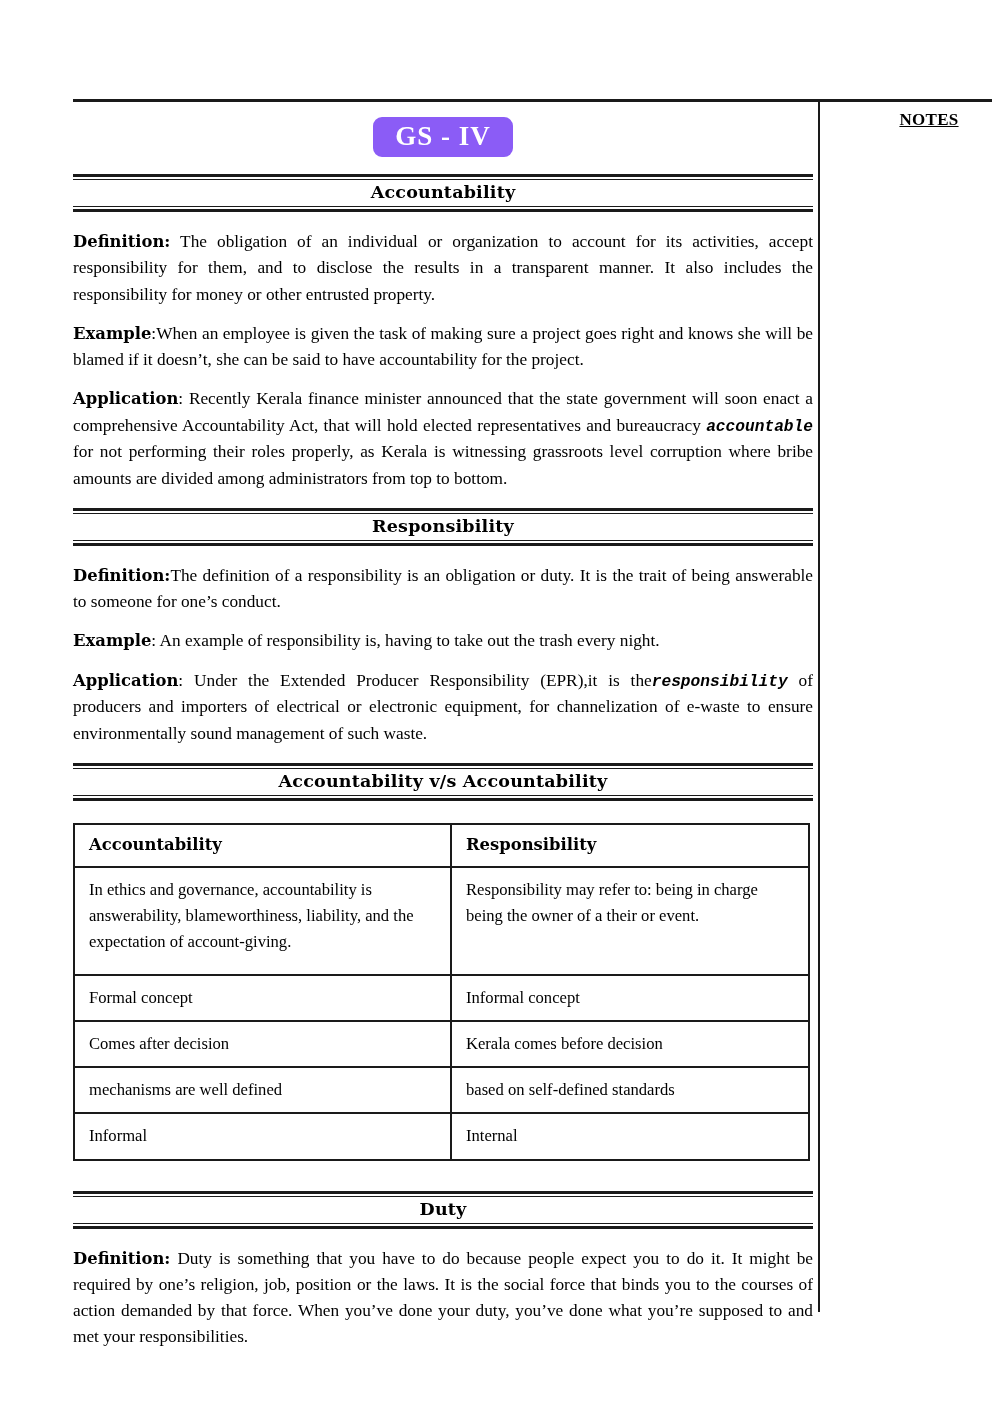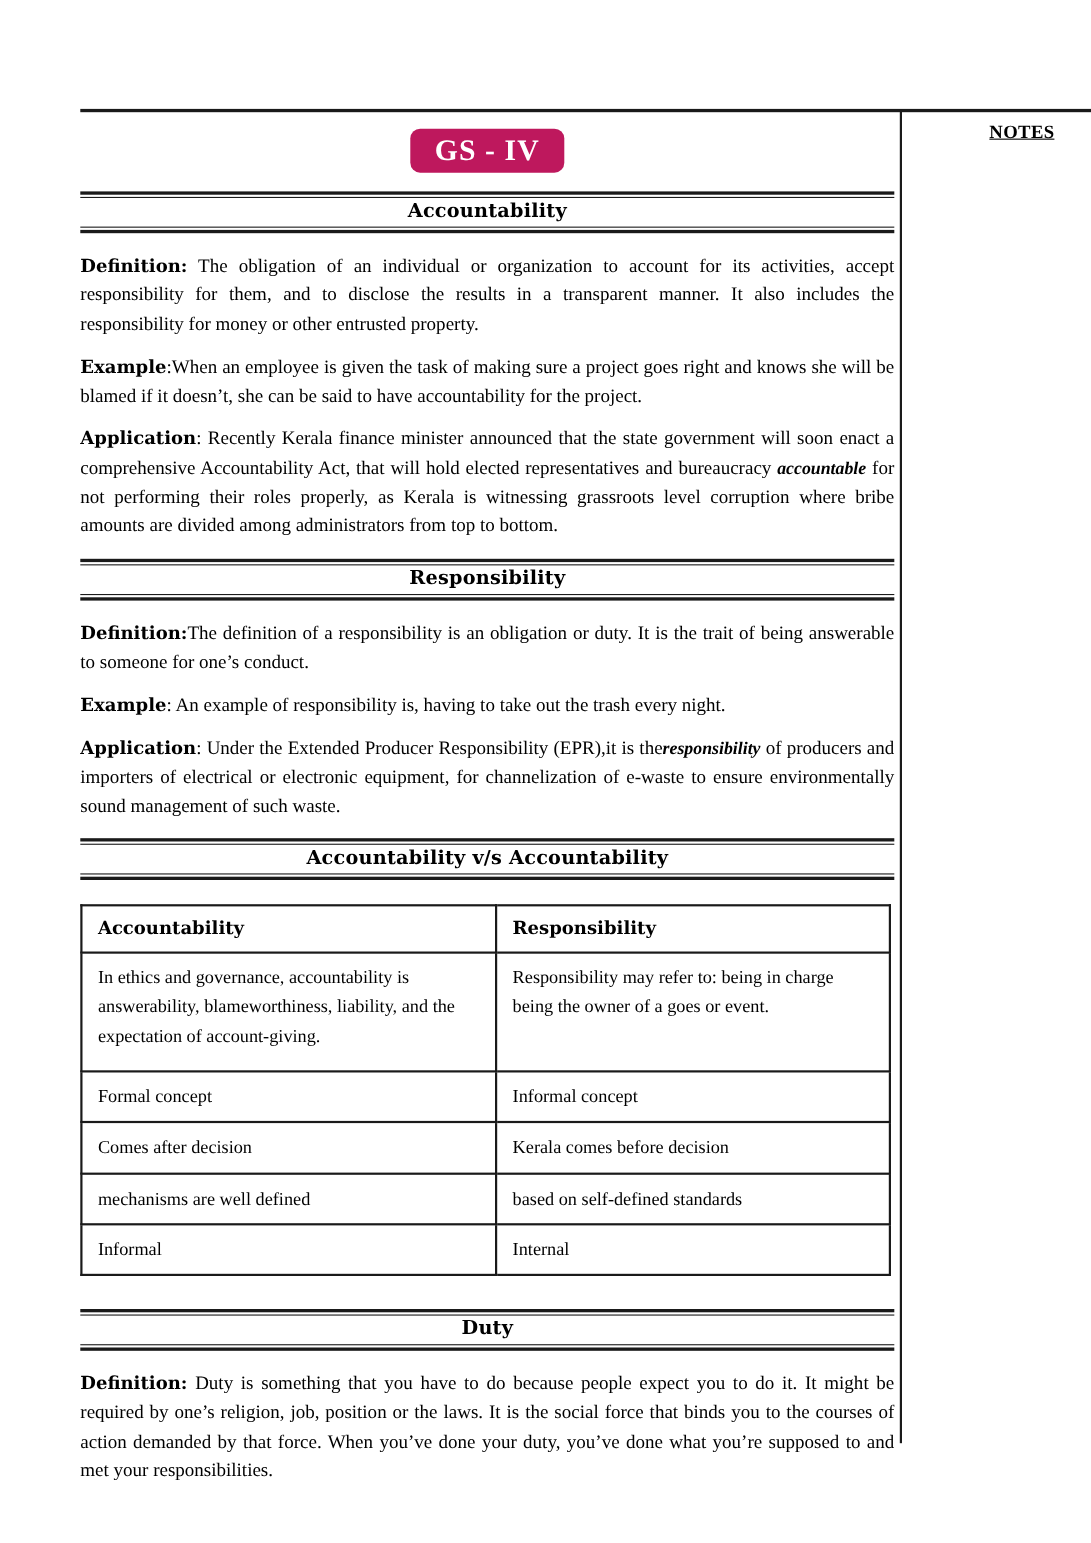--- a/index.html
+++ b/index.html
@@ -76,7 +76,7 @@
   }
   .gs-badge {
     display: inline-block;
-    background: #be185d;
+    background: #8b5cf6;
     color: #ffffff;
     font-family: "Liberation Serif", "DejaVu Serif", serif;
     font-weight: bold;

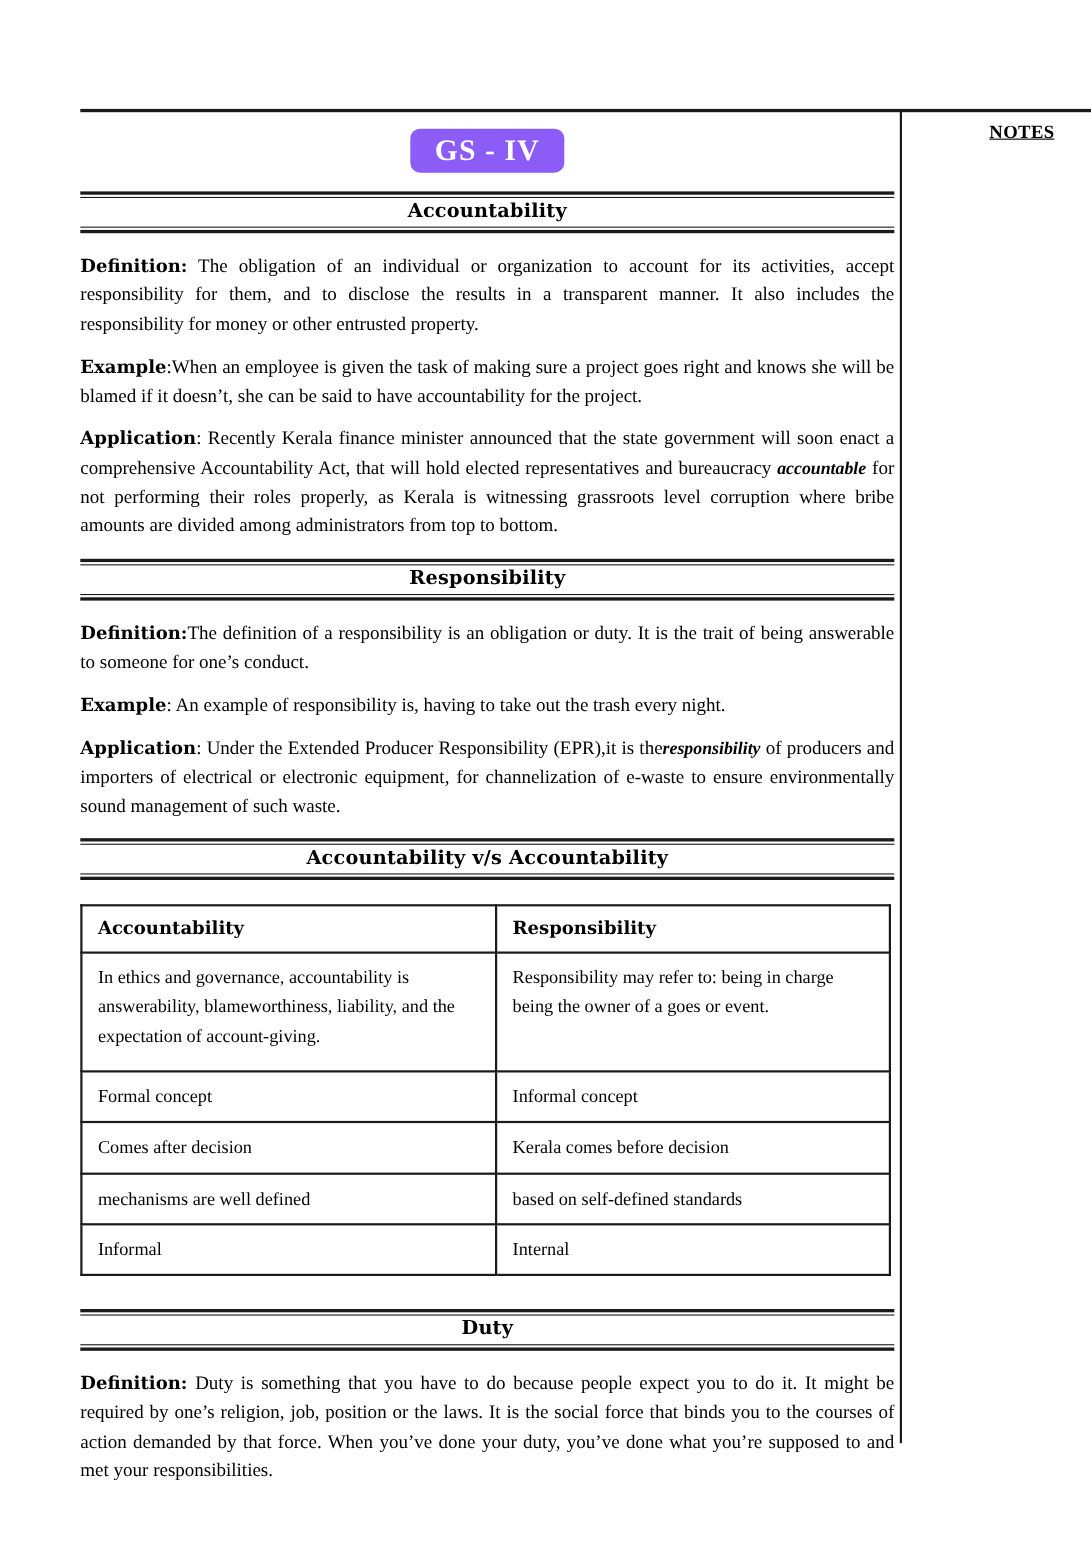--- a/index.html
+++ b/index.html
@@ -137,7 +137,7 @@
     font-size: 16.4px;
   }
   .emph {
-    font-family: Liberation Serif, serif;
+    font-family: Liberation Mono, monospace;
     font-weight: bold;
     font-style: italic;
     font-size: 16.2px;

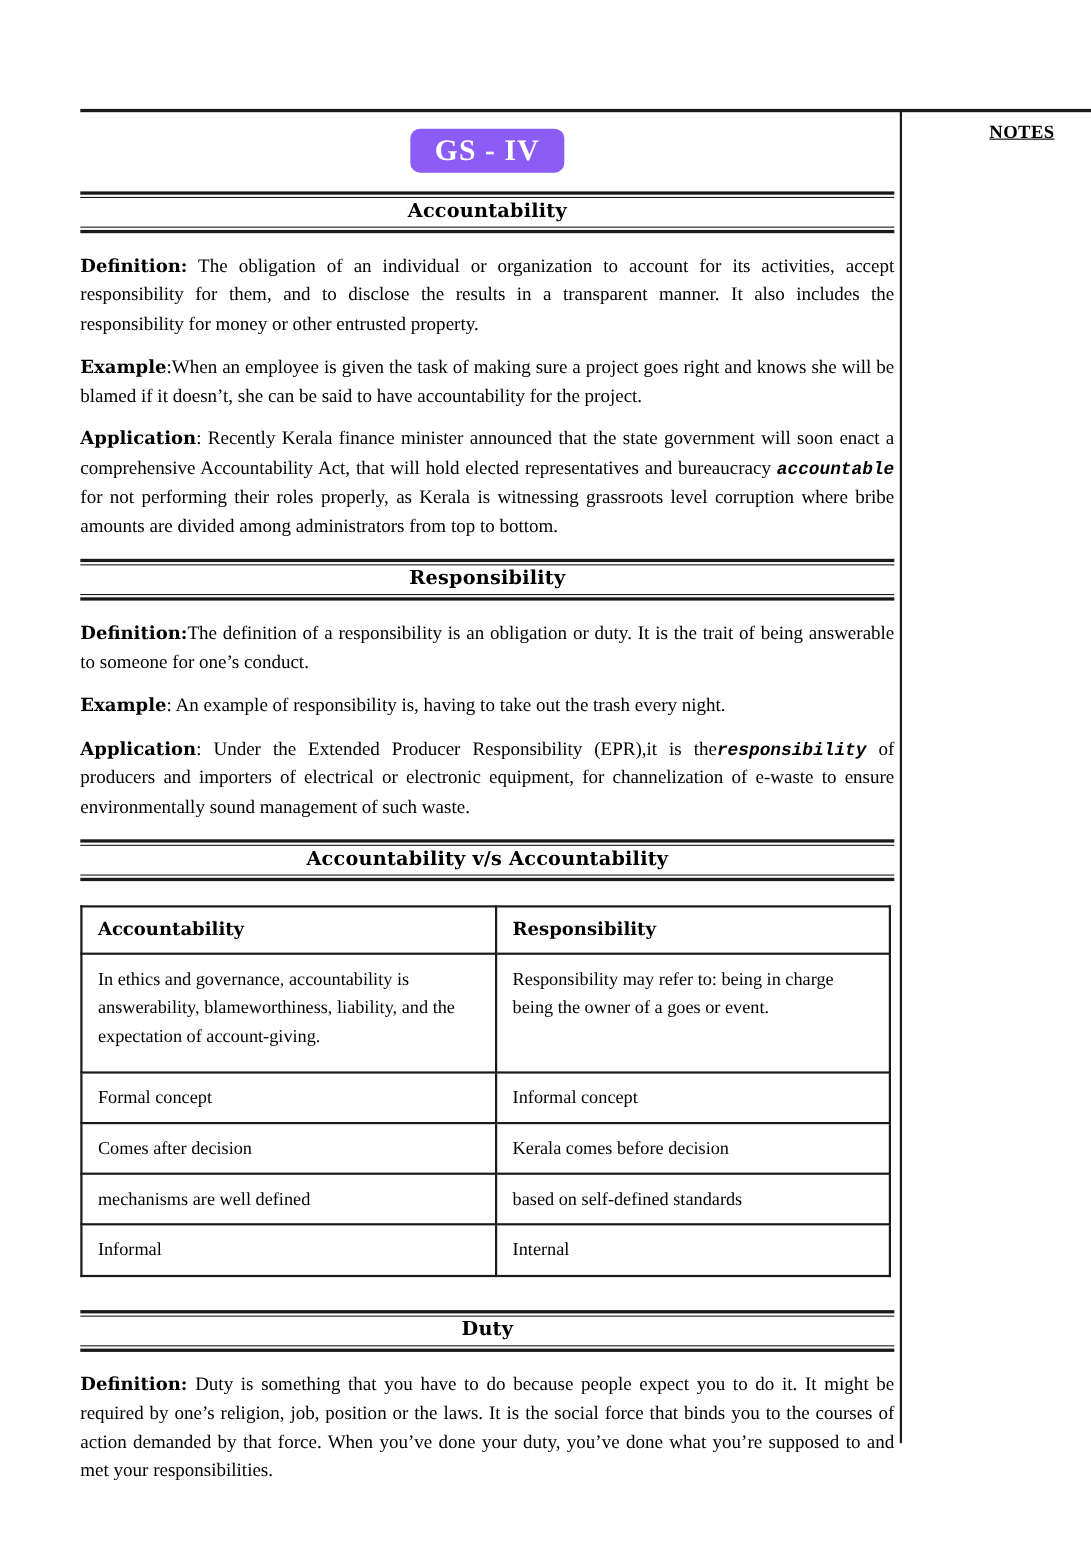--- a/index.html
+++ b/index.html
@@ -239,7 +239,7 @@
       <tbody>
         <tr>
           <td class="tall">In ethics and governance, accountability is answerability, blameworthiness, liability, and the expectation of account-giving.</td>
-          <td class="tall">Responsibility may refer to: being in charge being the owner of a goes or event.</td>
+          <td class="tall">Responsibility may refer to: being in charge being the owner of a their or event.</td>
         </tr>
         <tr>
           <td>Formal concept</td>

